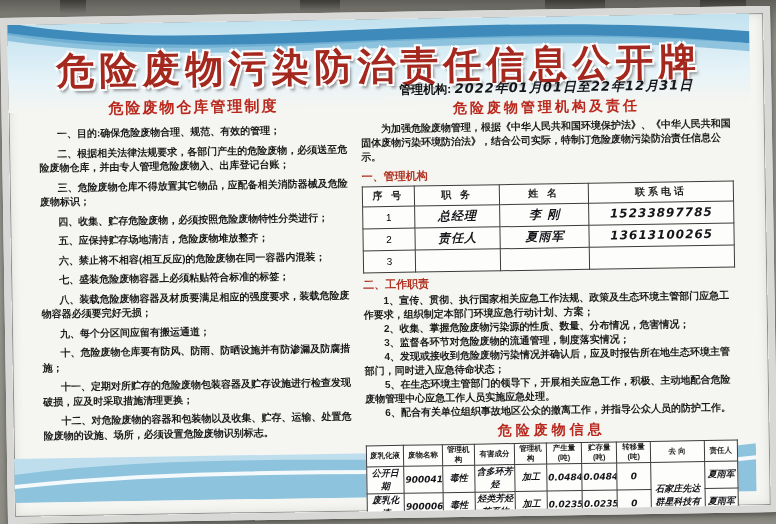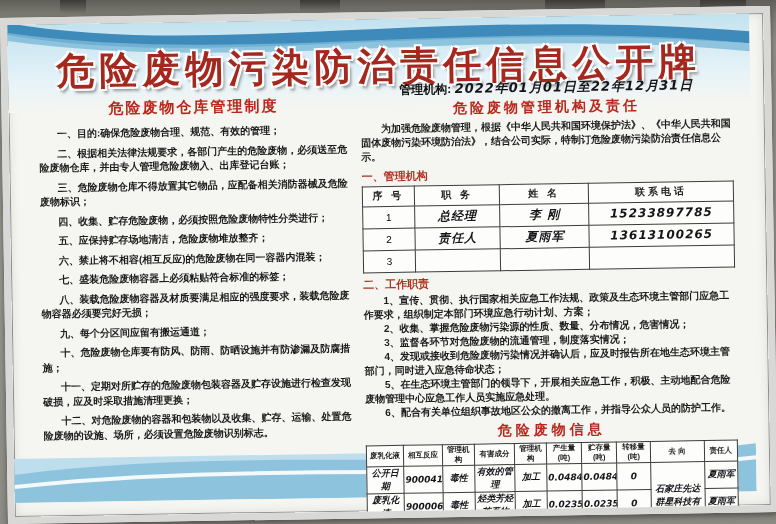--- a/index.html
+++ b/index.html
@@ -166,7 +166,7 @@
         <tbody>
             <tr>
           <th>废乳化液</th>
-          <th>相互反应</th>
+          <th>废物名称</th>
           <th>管理机构</th>
           <th>有害成分</th>
           <th>管理机构</th>

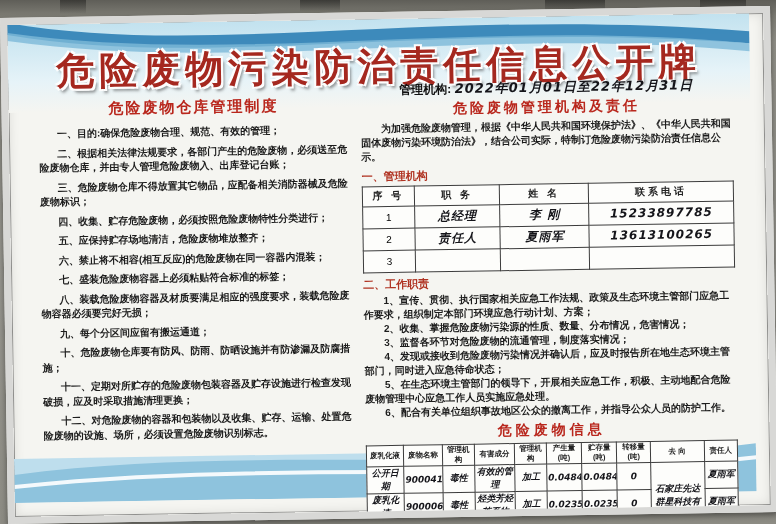--- a/index.html
+++ b/index.html
@@ -180,7 +180,7 @@
           <td class="handwrite">公开日期</td>
           <td class="handwrite">90004149</td>
           <td class="handwrite">毒性</td>
-          <td class="handwrite">有效的管理</td>
+          <td class="handwrite">含多环芳烃</td>
           <td class="handwrite">加工</td>
           <td class="handwrite num">0.0484</td>
           <td class="handwrite num">0.0484</td>

